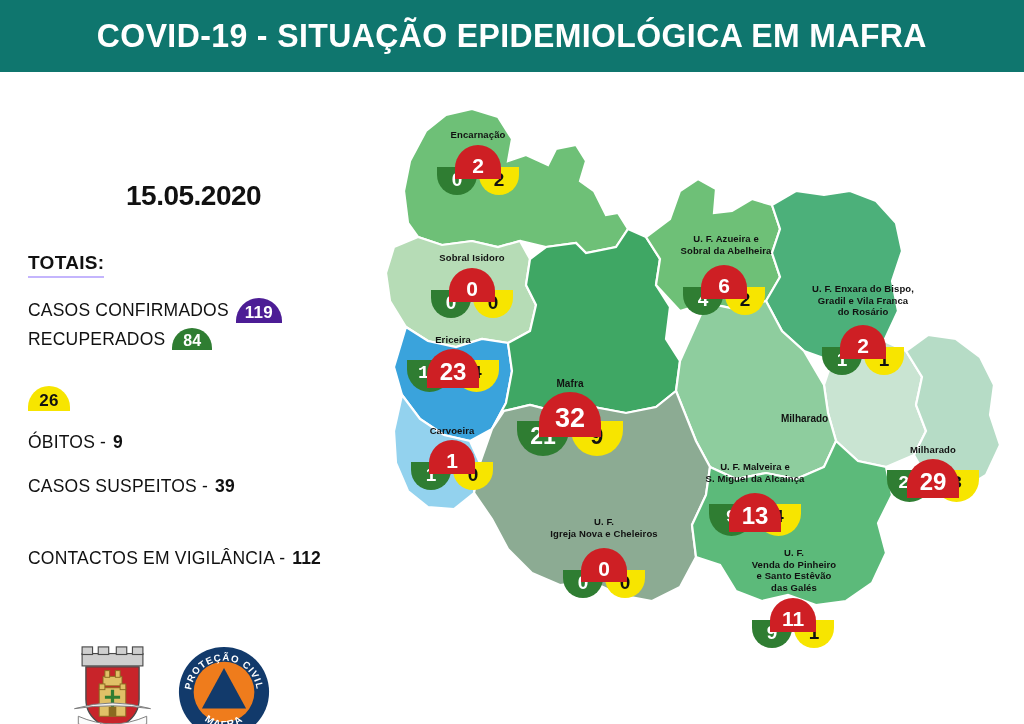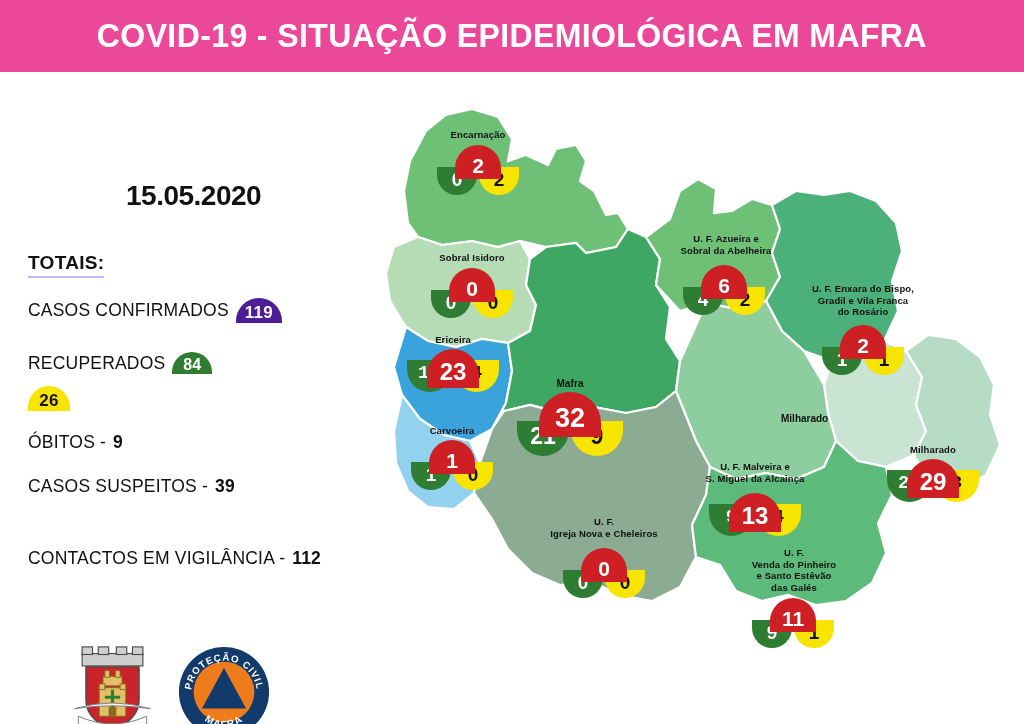--- a/index.html
+++ b/index.html
@@ -14,7 +14,7 @@
   
   #header{
     position:absolute;left:0;top:0;width:1024px;height:72px;
-    background:#ec4899;display:flex;align-items:center;justify-content:center;
+    background:#0f766e;display:flex;align-items:center;justify-content:center;
   }
   #header .title{
     color:#ffffff;font-size:33px;font-weight:bold;letter-spacing:.4px;

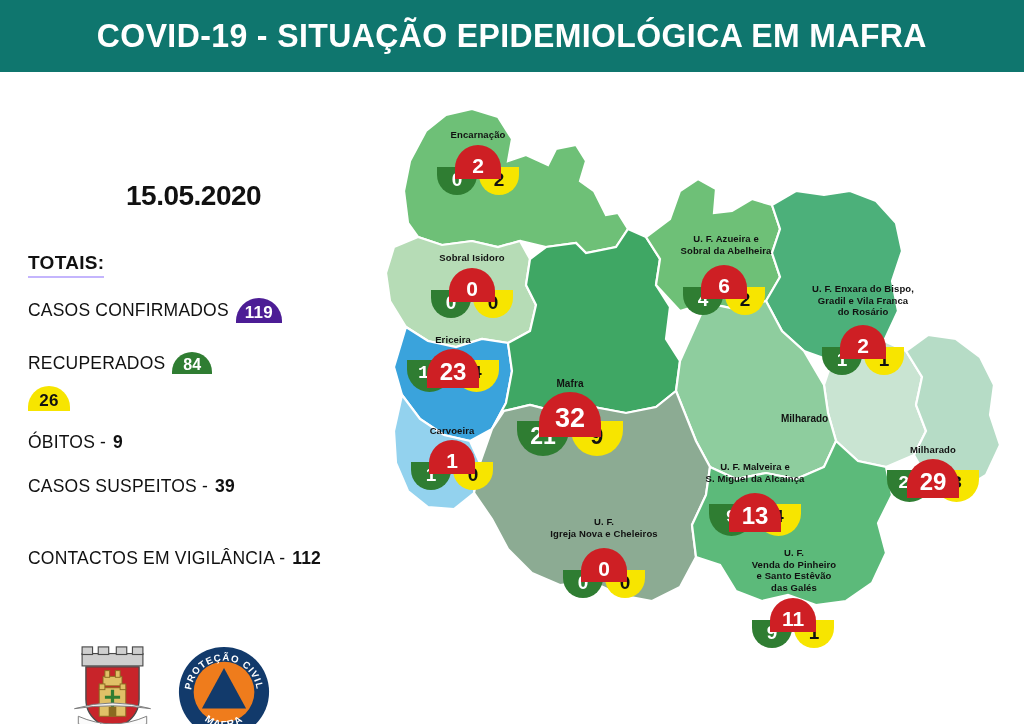--- a/index.html
+++ b/index.html
@@ -41,7 +41,7 @@
   .stat-row .lbl{font-weight:400;}
   .stat-row .plain{font-weight:bold;}
   .r1{top:226px;}
-  .r2{top:280px;}
+  .r2{top:256px;}
   .r3{top:314px;}
   .r4{top:360px;}
   .r5{top:404px;}

